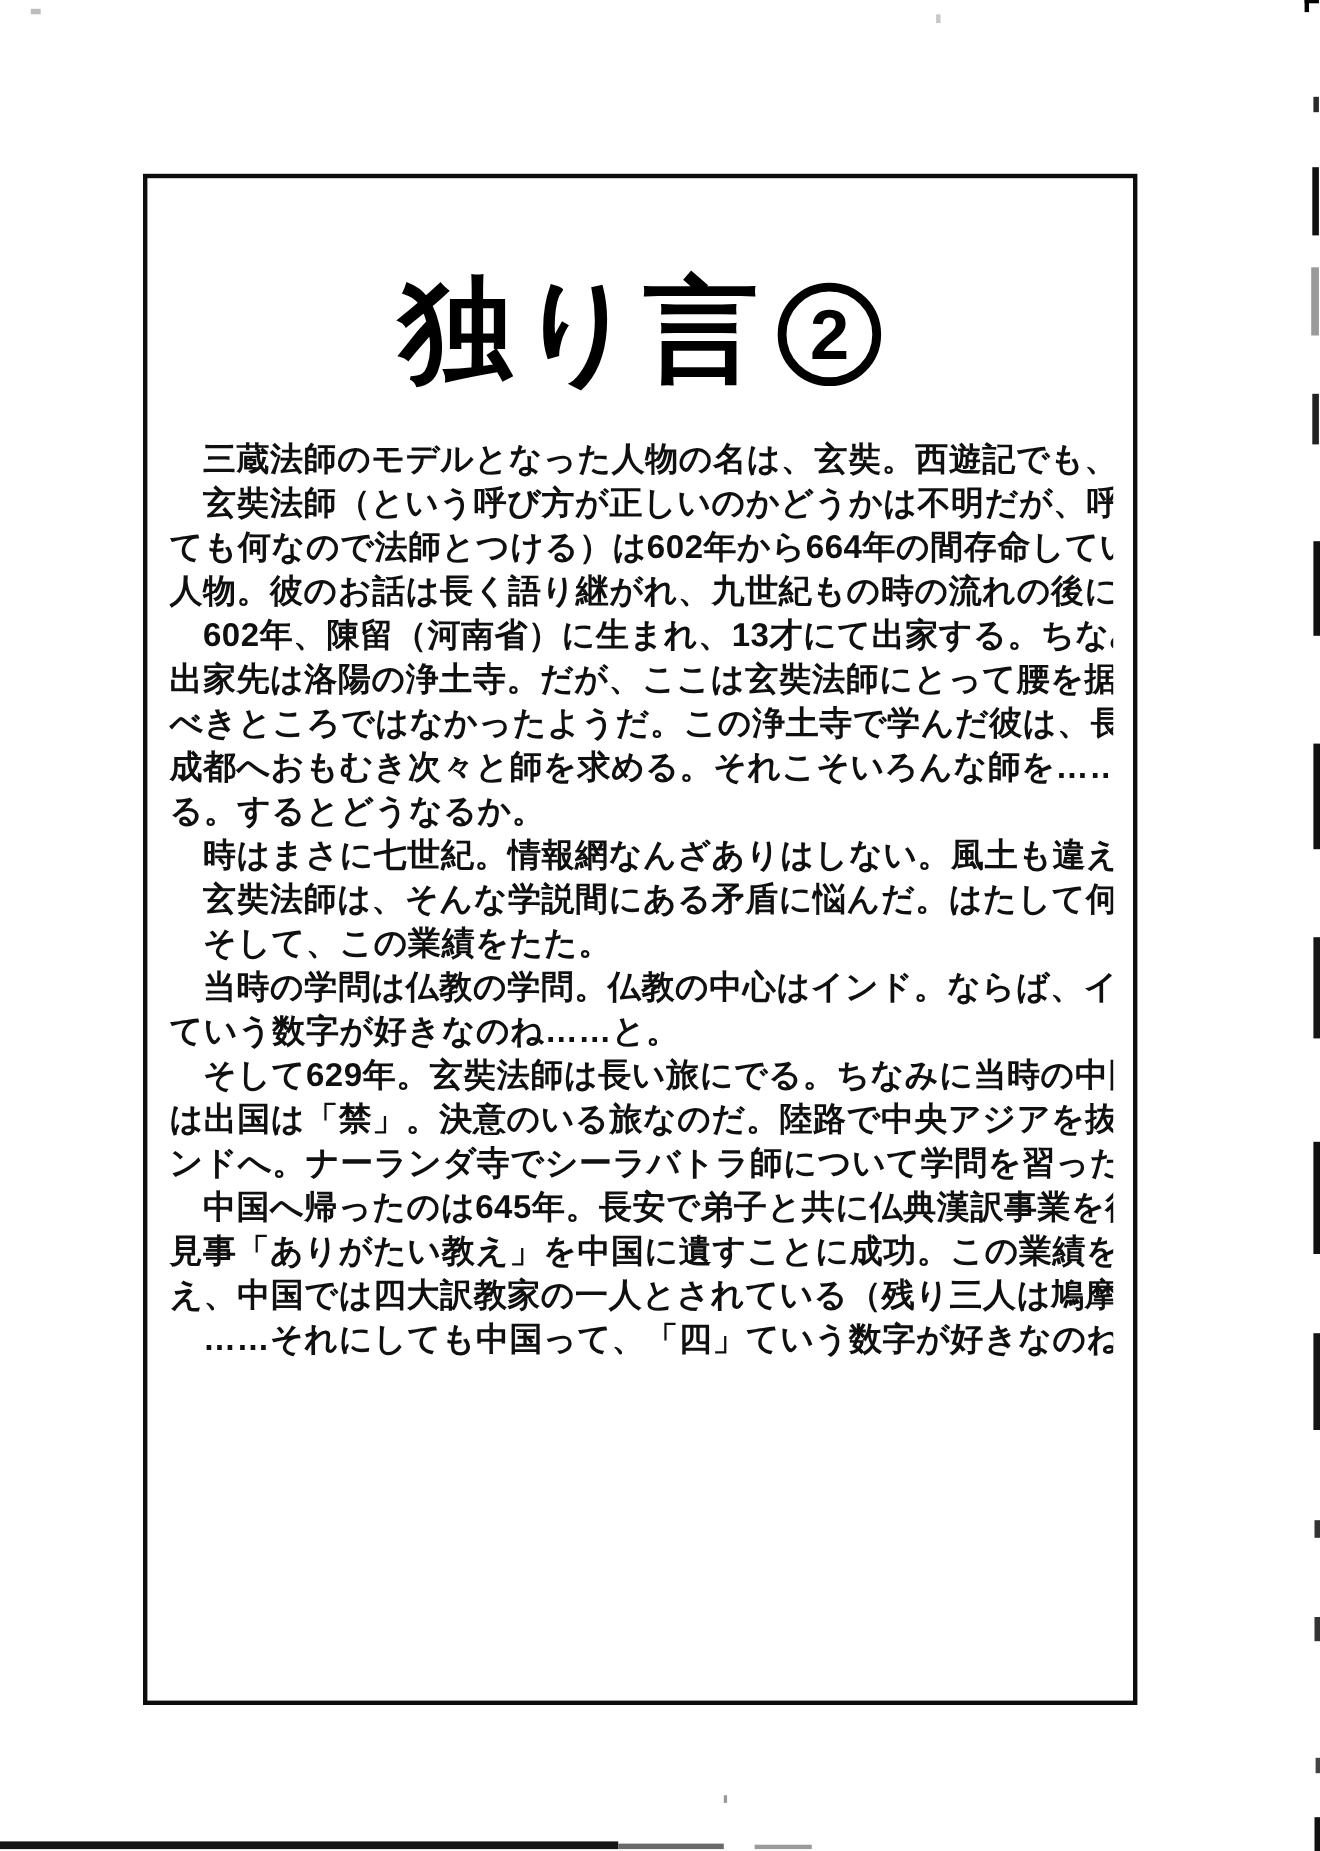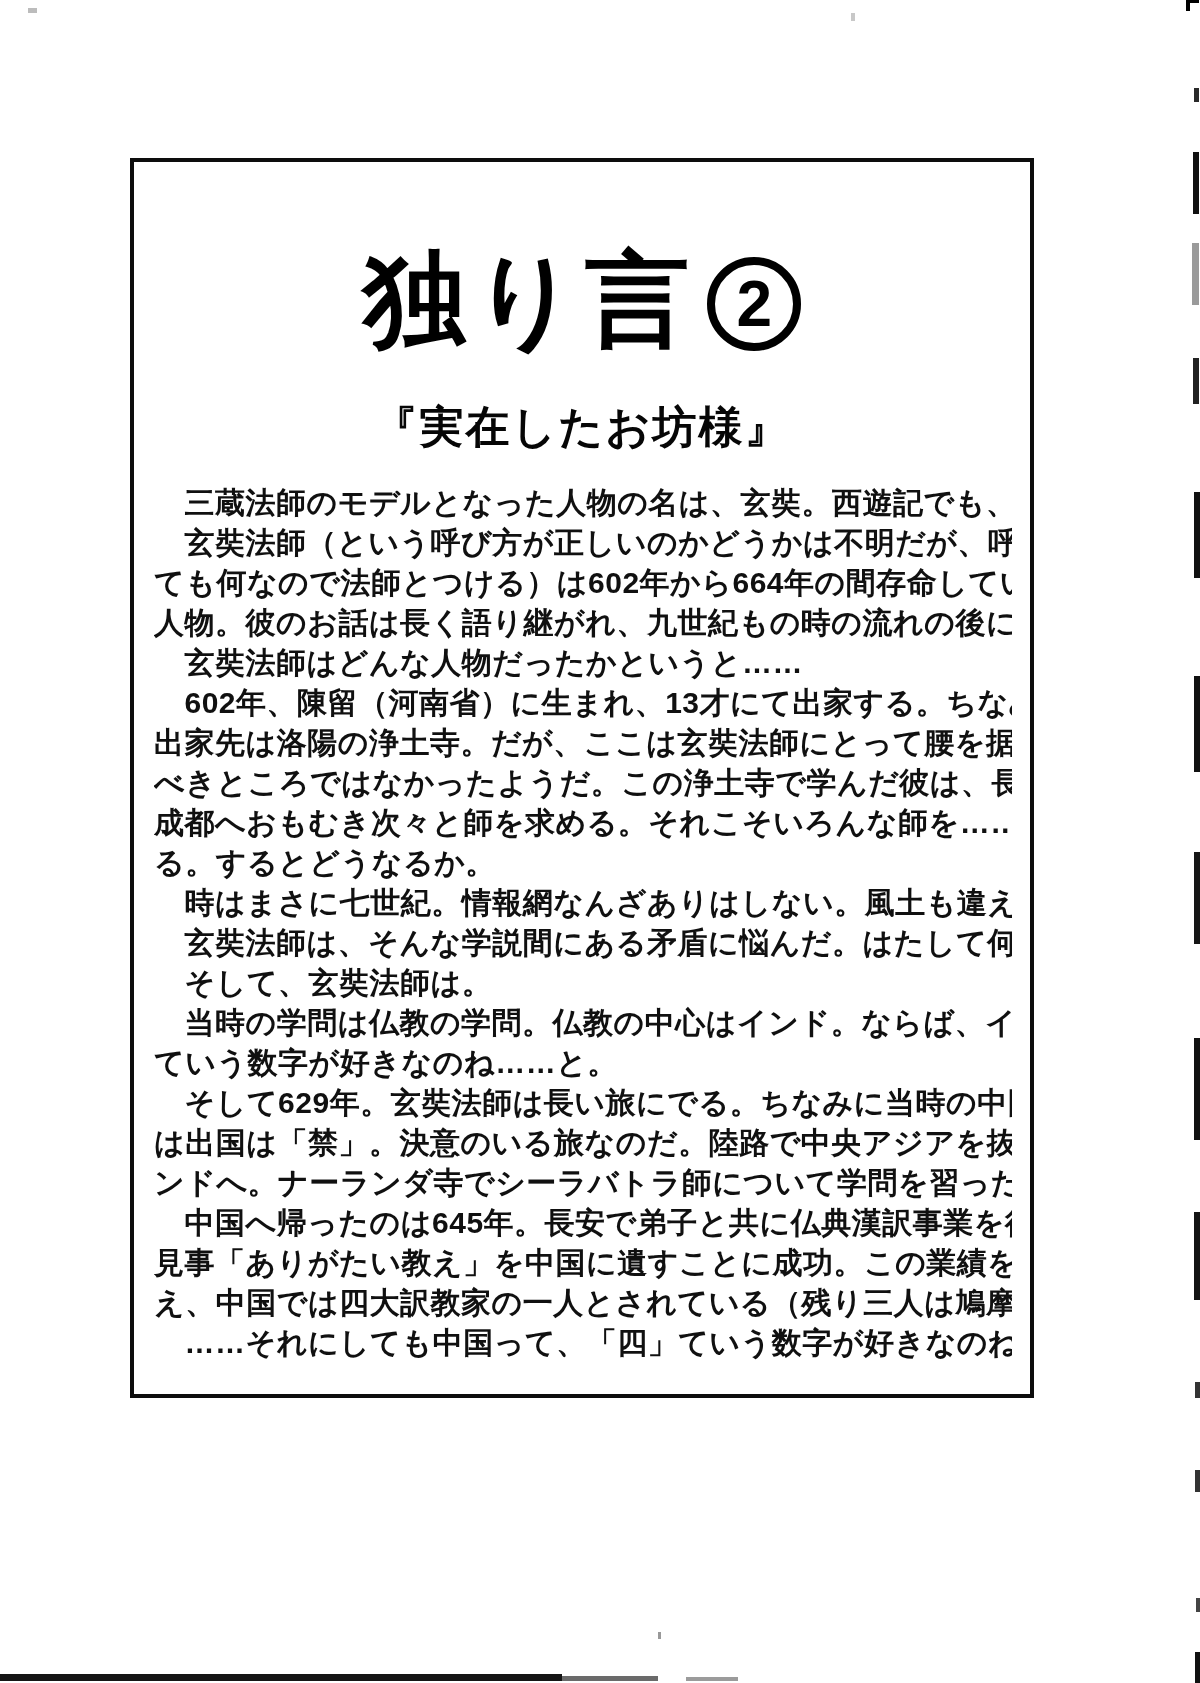--- a/index.html
+++ b/index.html
@@ -14,7 +14,7 @@
   .frame{
     position:absolute;
     left:130px;top:158px;
-    width:904px;height:1240px;
+    width:904px;height:1392px;
     border:4px solid #0d0d0d;
     box-sizing:border-box;
     overflow:hidden;

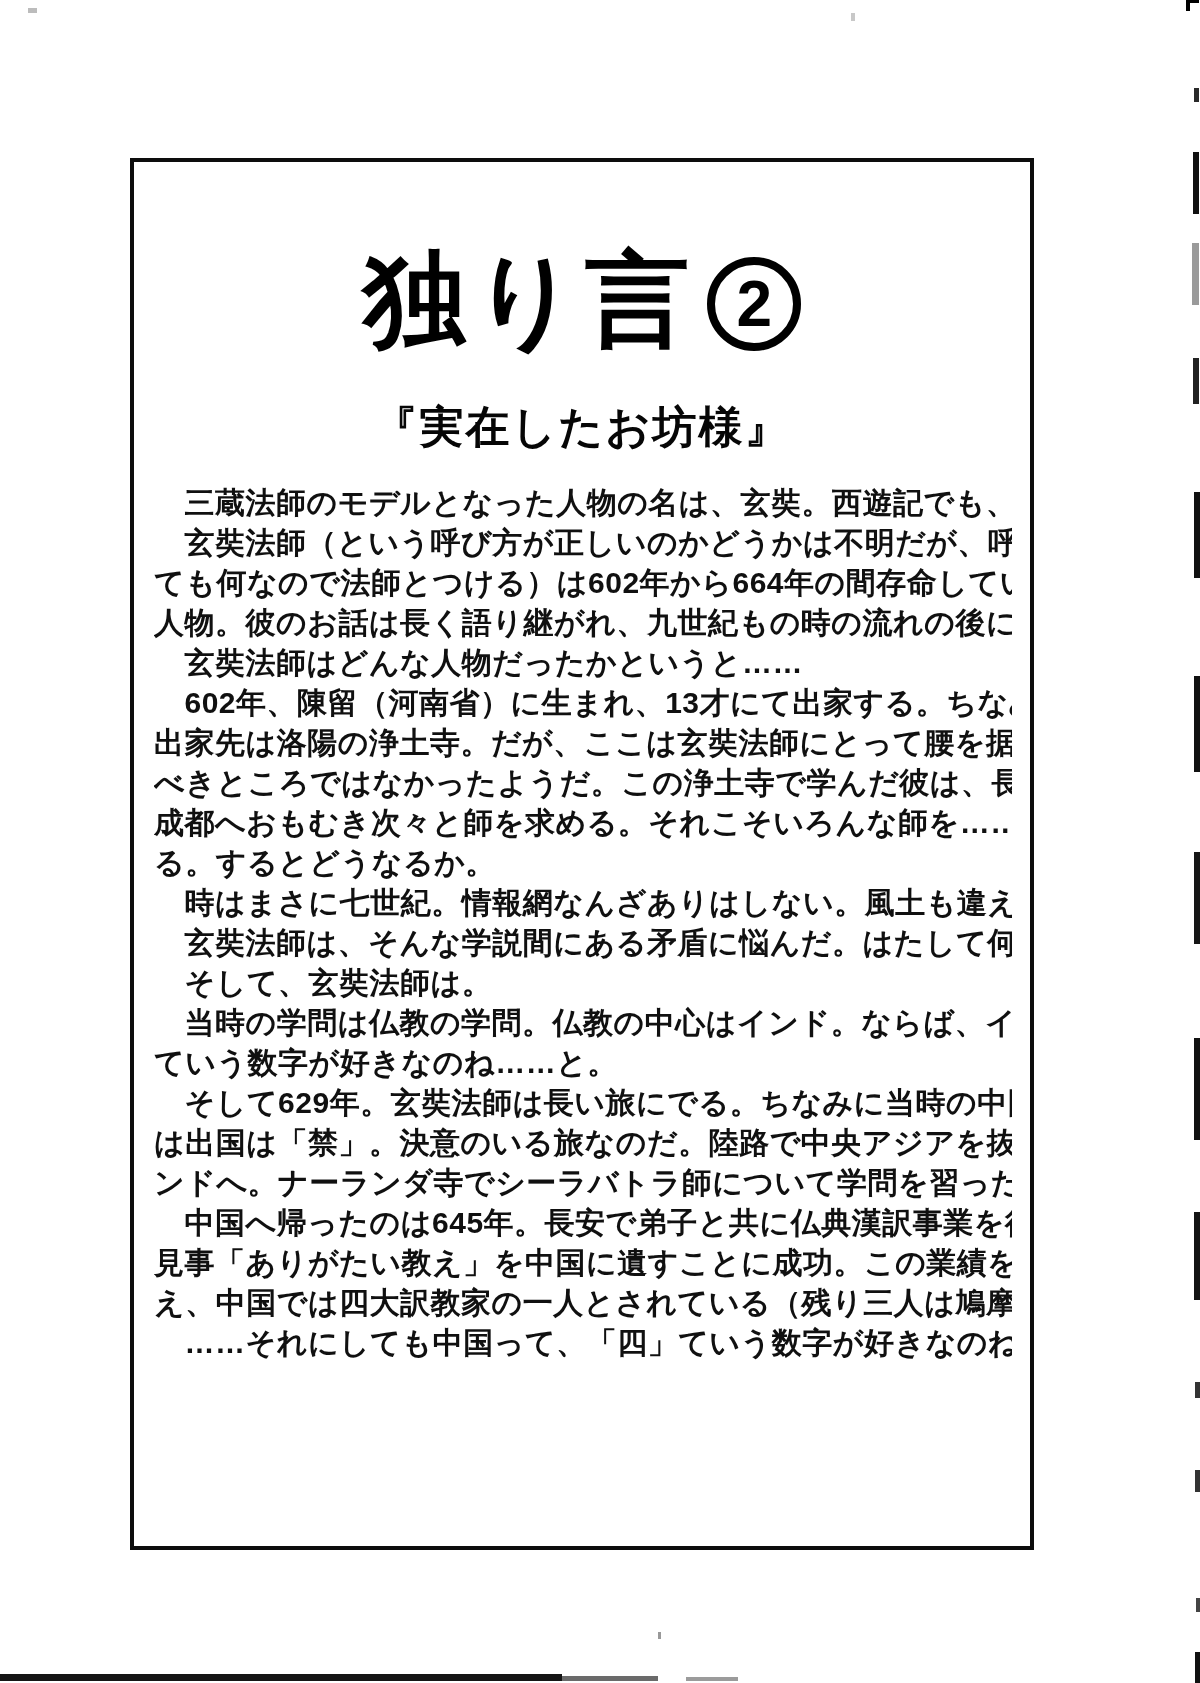--- a/index.html
+++ b/index.html
@@ -75,7 +75,6 @@
     <div class="title-row">
       <span class="title-text">独り言</span><span class="circle-num">2</span>
     </div>
-    <div class="subtitle">『実在したお坊様』</div>
     <div class="body-text">
         <div class="text-line">　三蔵法師のモデルとなった人物の名は、玄奘。西遊記でも、三蔵</div>
         <div class="text-line">　玄奘法師（という呼び方が正しいのかどうかは不明だが、呼び捨</div>

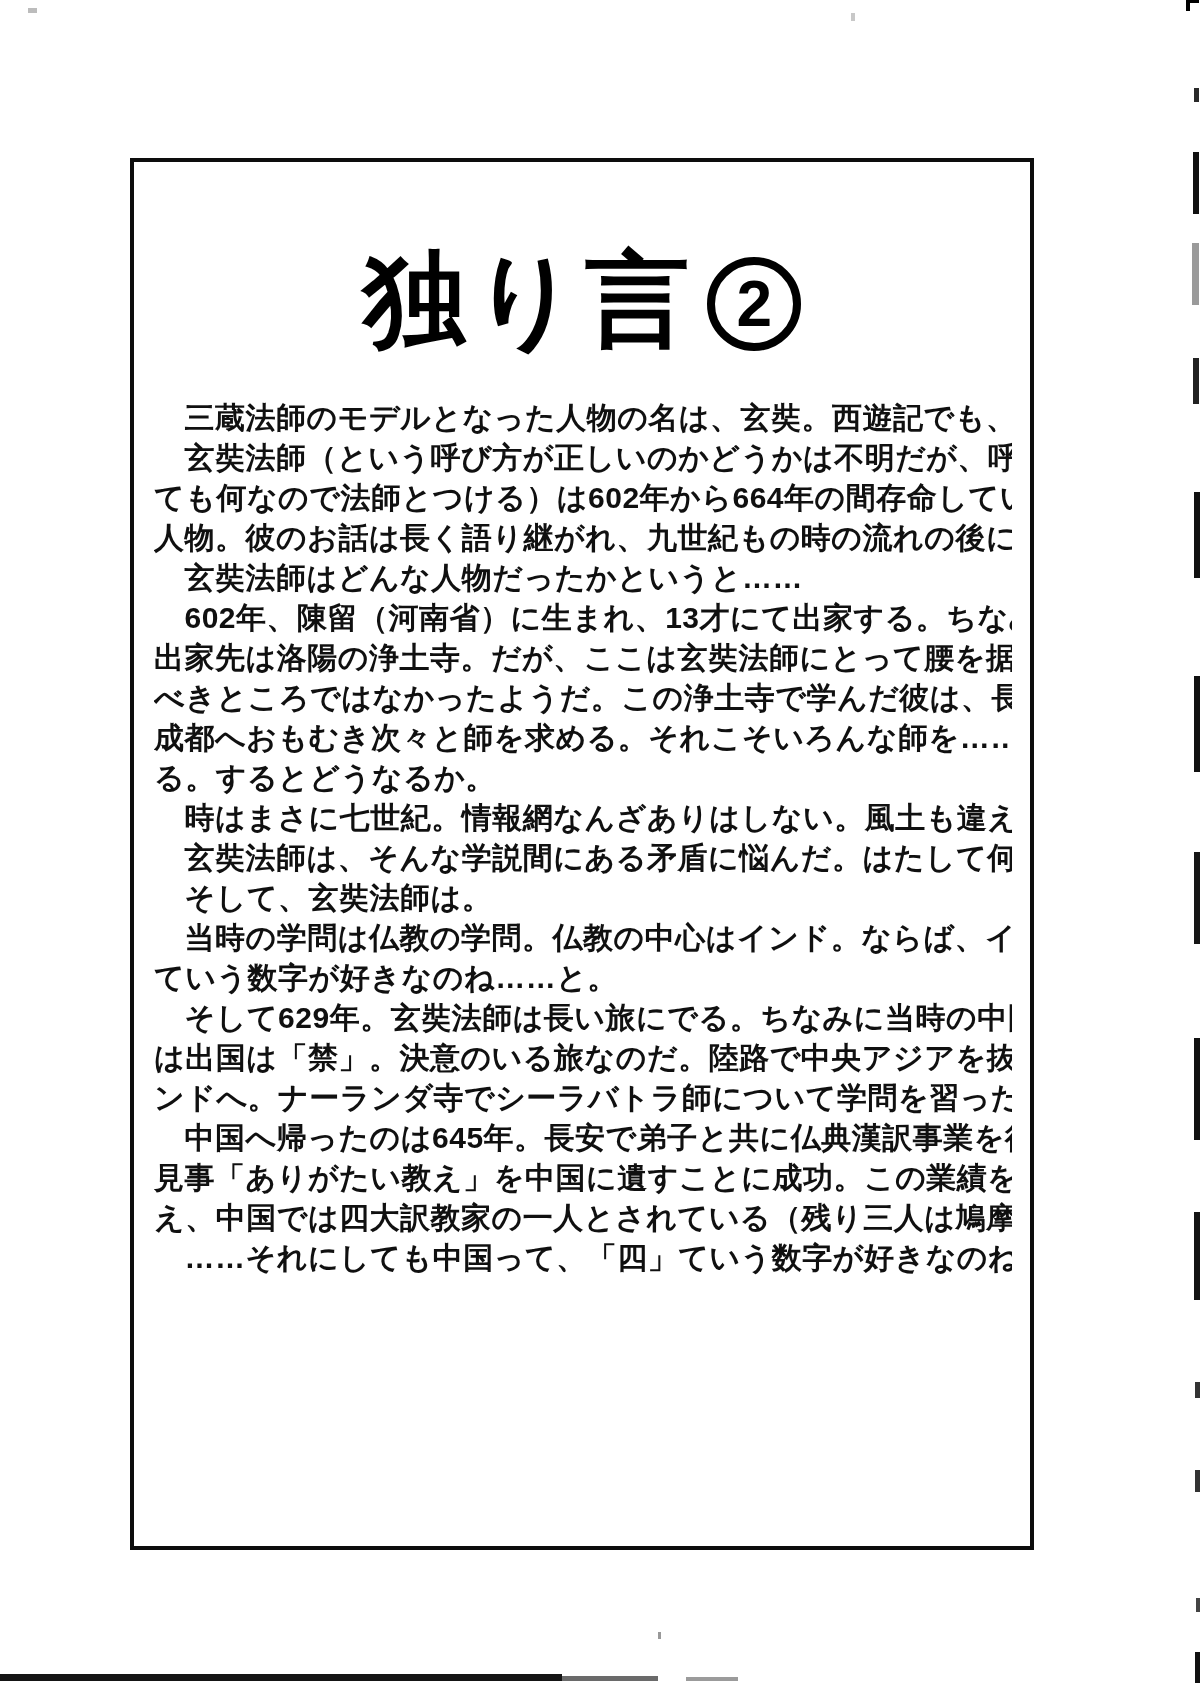--- a/index.html
+++ b/index.html
@@ -80,7 +80,6 @@
         <div class="text-line">　玄奘法師（という呼び方が正しいのかどうかは不明だが、呼び捨</div>
         <div class="text-line">ても何なので法師とつける）は602年から664年の間存命していた</div>
         <div class="text-line">人物。彼のお話は長く語り継がれ、九世紀もの時の流れの後に「西</div>
-        <div class="text-line">　玄奘法師はどんな人物だったかというと……</div>
         <div class="text-line">　602年、陳留（河南省）に生まれ、13才にて出家する。ちなみに</div>
         <div class="text-line">出家先は洛陽の浄土寺。だが、ここは玄奘法師にとって腰を据える</div>
         <div class="text-line">べきところではなかったようだ。この浄土寺で学んだ彼は、長安や</div>

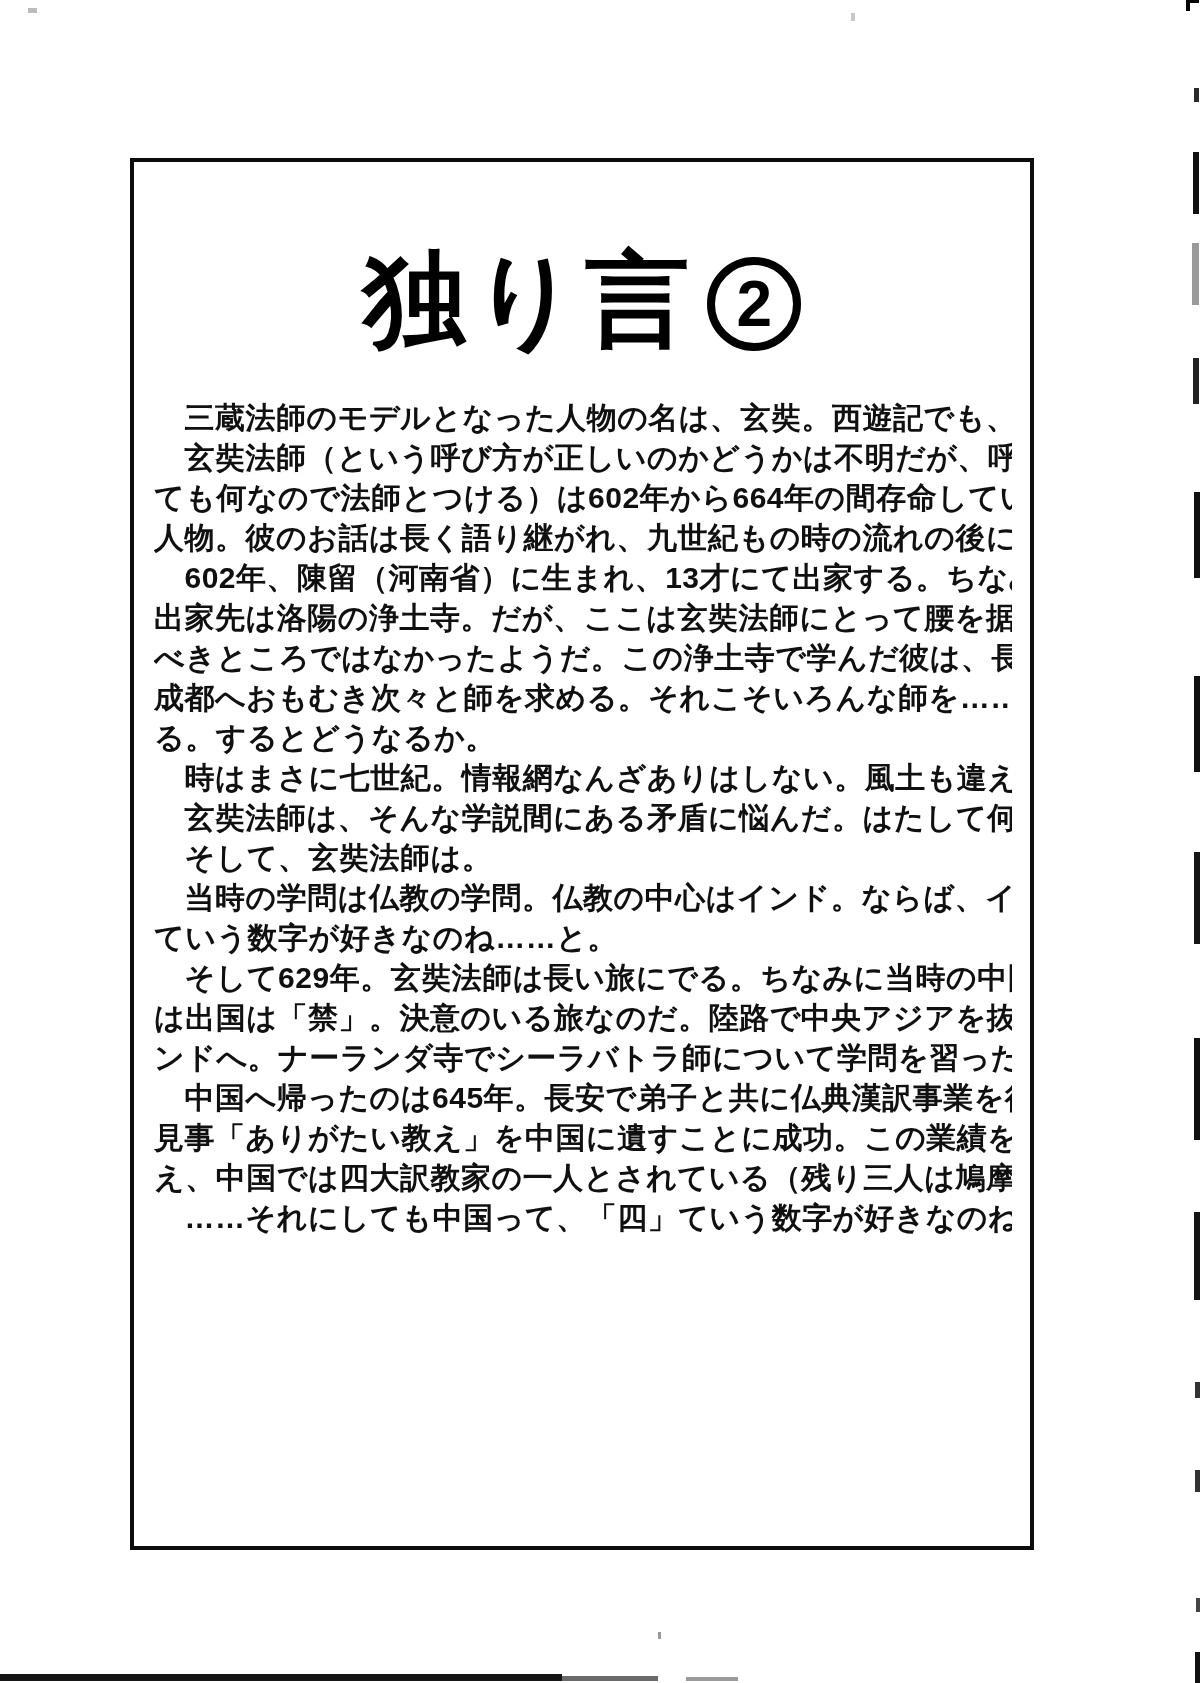--- a/index.html
+++ b/index.html
@@ -87,7 +87,7 @@
         <div class="text-line">る。するとどうなるか。</div>
         <div class="text-line">　時はまさに七世紀。情報網なんざありはしない。風土も違えば慣</div>
         <div class="text-line">　玄奘法師は、そんな学説間にある矛盾に悩んだ。はたして何が正</div>
-        <div class="text-line">　そして、玄奘法師は。</div>
+        <div class="text-line">　そして、この業績をたた。</div>
         <div class="text-line">　当時の学問は仏教の学問。仏教の中心はインド。ならば、インド</div>
         <div class="text-line">ていう数字が好きなのね……と。</div>
         <div class="text-line">　そして629年。玄奘法師は長い旅にでる。ちなみに当時の中国で</div>

